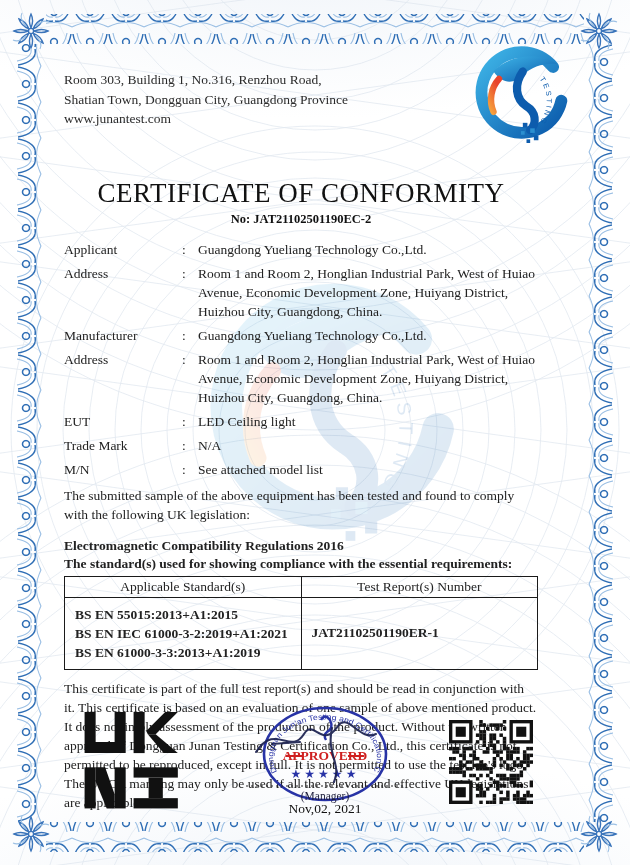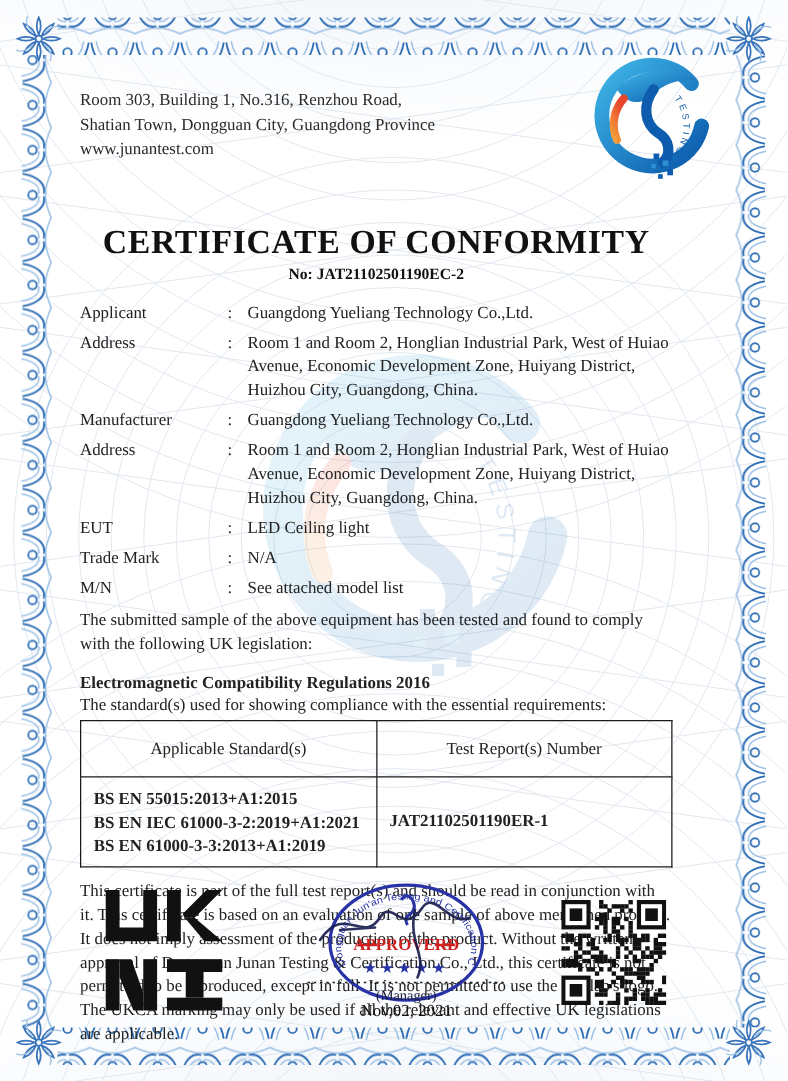--- a/index.html
+++ b/index.html
@@ -22,7 +22,7 @@
   .addr{font-size:13.5px; line-height:19.5px; color:#2b2b2b; white-space:nowrap;}
   #header-logo{position:absolute; z-index:3; left:464px; top:44px; width:114px; height:110px;}
   
-  .title{margin-top:49px; text-align:center; font-size:27px; font-weight:bold; letter-spacing:.5px; color:#111;}
+  .title{margin-top:49px; text-align:center; font-size:27px; font-weight:normal; letter-spacing:.5px; color:#111;}
   .certno{margin-top:3px; text-align:center; font-size:12.5px; font-weight:bold; color:#111;}
   
   .fields{margin-top:13px;}

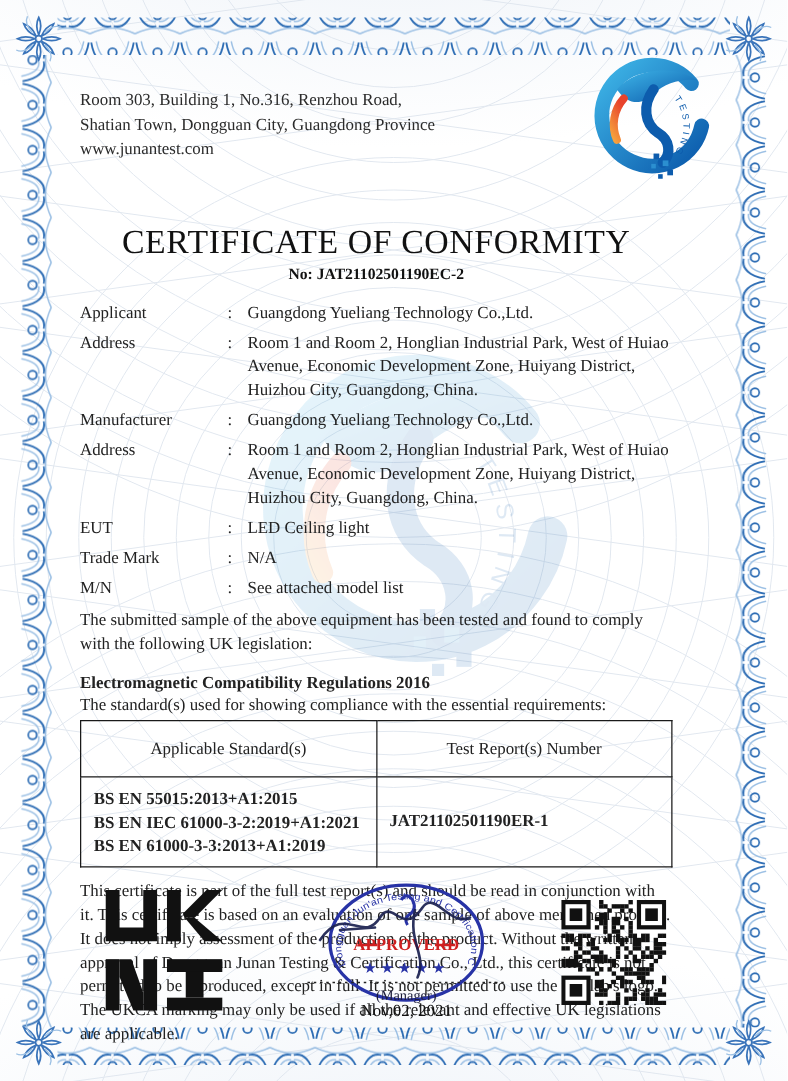--- a/index.html
+++ b/index.html
@@ -33,7 +33,7 @@
   
   .intro{margin-top:7px; font-size:13.5px; line-height:19px;}
   .reg{margin-top:14px; text-align:left; font-weight:bold; font-size:13.5px;}
-  .note{margin-top:2px; font-size:13.5px;}
+  .note{margin-top:2px; font-size:13.5px;font-weight:bold;}
   
   table.std{width:100%; border-collapse:collapse; margin-top:4px;}
   table.std th, table.std td{border:1.5px solid #1a1a1a;}

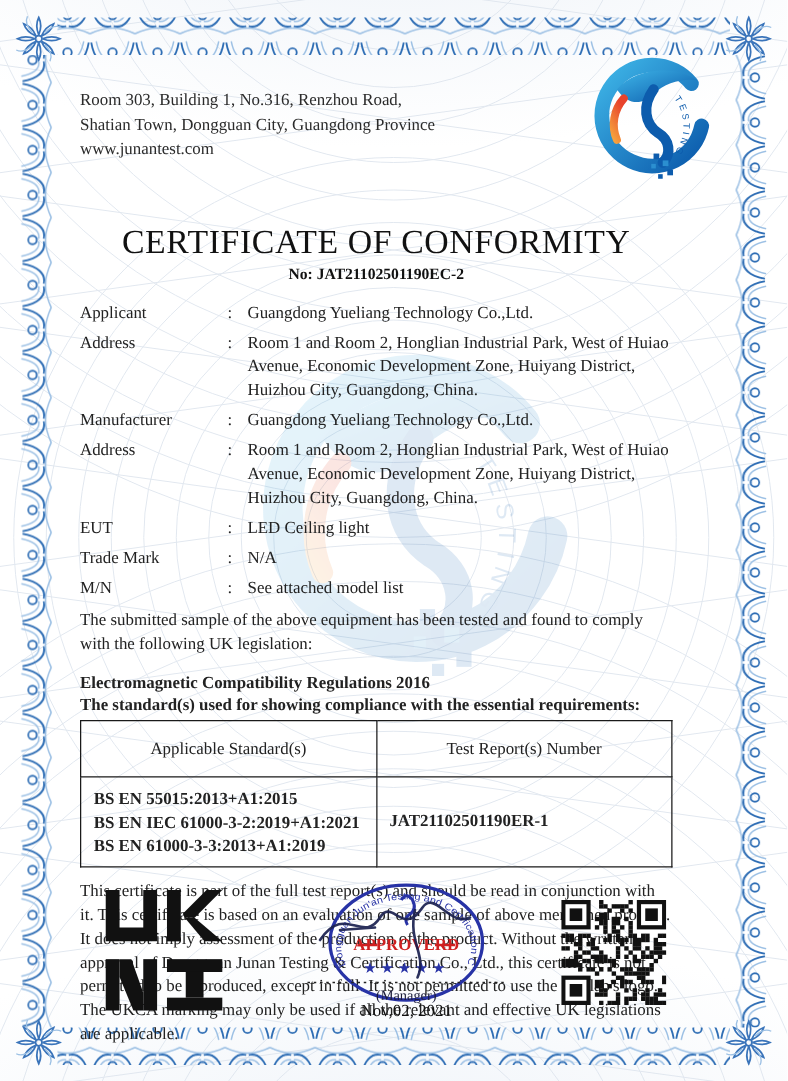--- a/index.html
+++ b/index.html
@@ -37,7 +37,7 @@
   
   table.std{width:100%; border-collapse:collapse; margin-top:4px;}
   table.std th, table.std td{border:1.5px solid #1a1a1a;}
-  table.std th{font-weight:normal; font-size:13.5px; padding:14px 4px; text-align:center; width:50%;}
+  table.std th{font-weight:normal; font-size:13.5px; padding:2px 4px; text-align:center; width:50%;}
   table.std td{font-size:13.5px; font-weight:bold; padding:7px 10px;}
   td.rep{text-align:left;}
   td.stdcell div{line-height:19px;}

